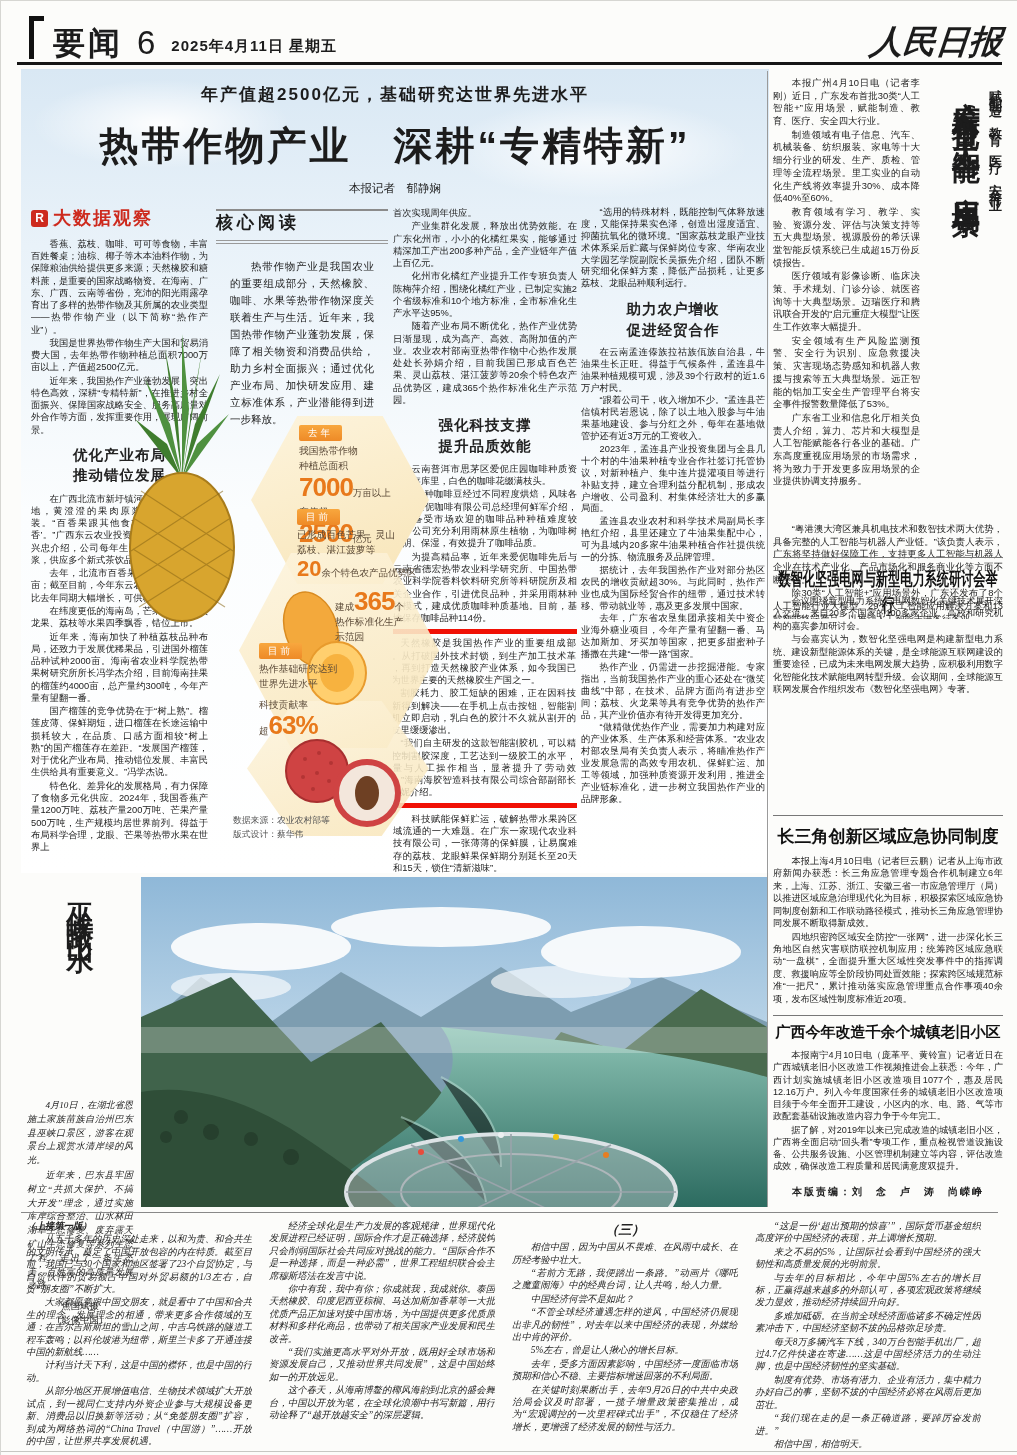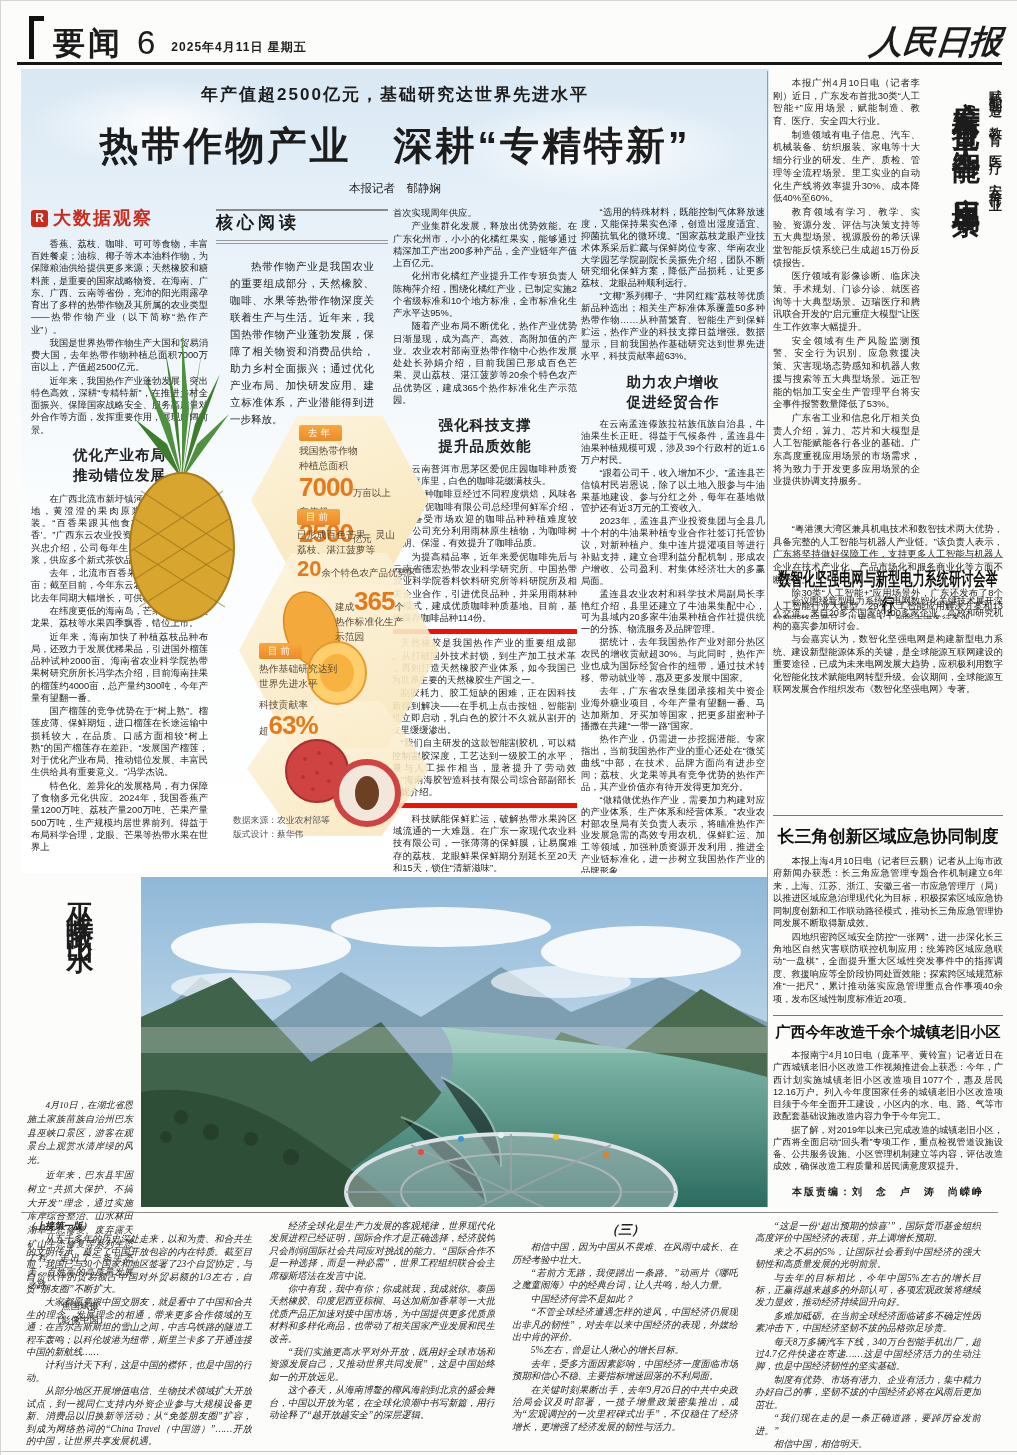--- a/index.html
+++ b/index.html
@@ -10,7 +10,7 @@
   .bracket{width:10px;height:38px;border-left:5px solid #111;border-top:5px solid #111;margin-right:9px;}
   .sec{font-size:32px;font-weight:900;letter-spacing:3px;line-height:1;}
   .pno{font-size:33px;margin-left:14px;line-height:1;}
-  .mdate{font-size:12px;font-weight:bold;margin-left:16px;margin-bottom:3px;letter-spacing:1px;}
+  .mdate{font-size:15px;font-weight:bold;margin-left:16px;margin-bottom:3px;letter-spacing:1px;}
   .logo{margin-left:auto;font-family:"Liberation Serif",serif;font-style:italic;font-weight:900;font-size:33px;line-height:1;transform:skewX(-5deg);}
   .mast-rule{position:absolute;top:61px;left:16px;right:16px;height:3px;background:#161616;}
   

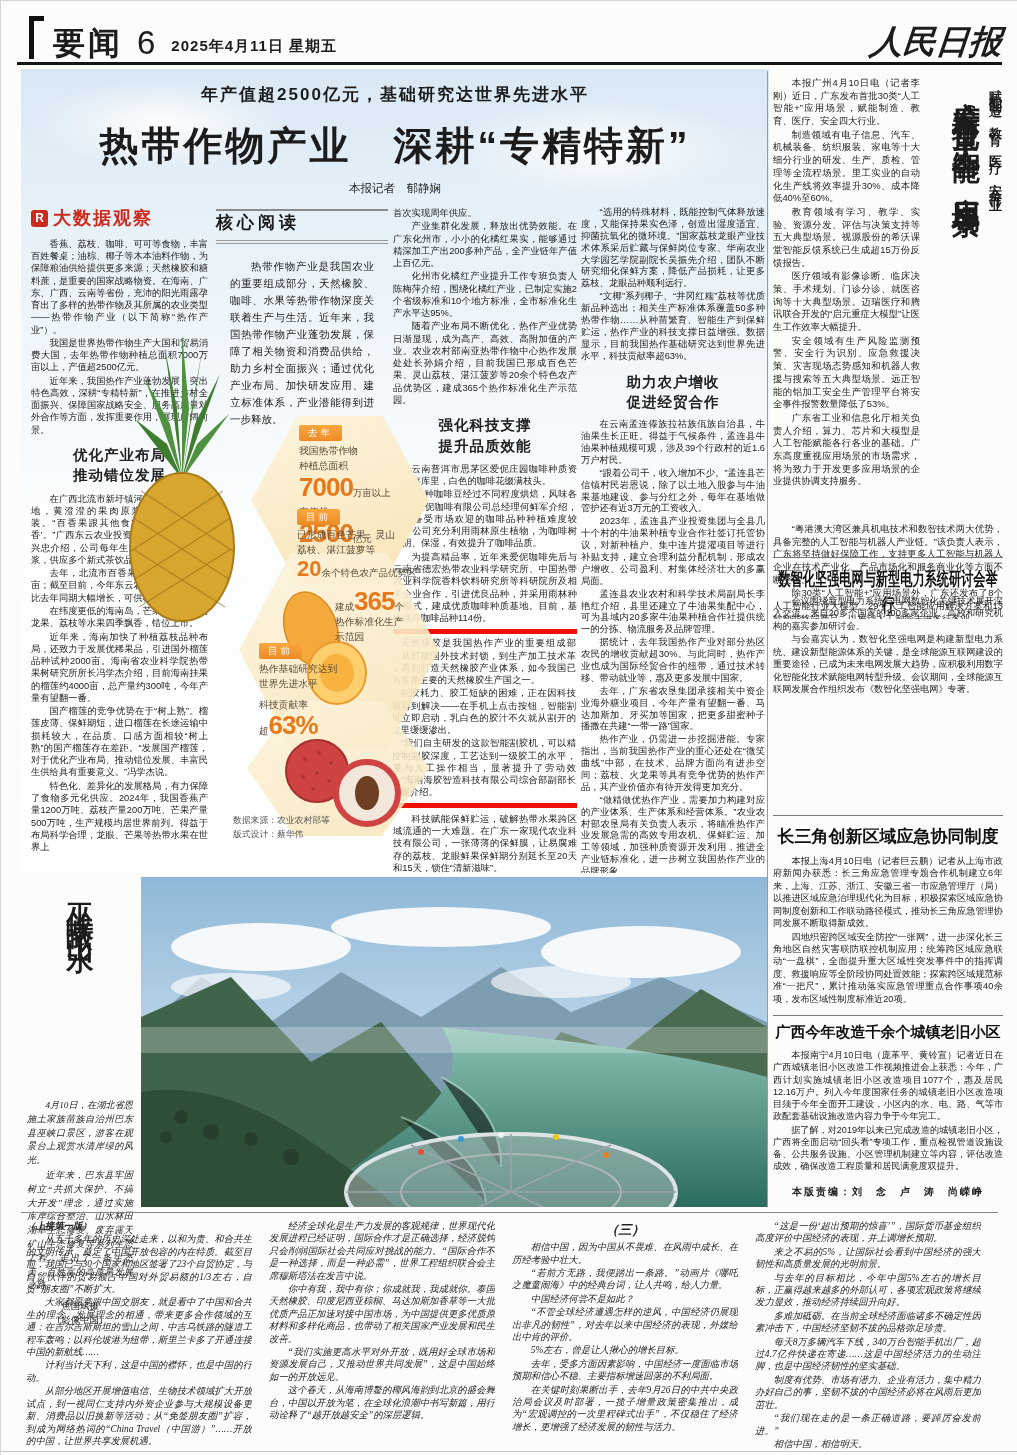--- a/index.html
+++ b/index.html
@@ -157,7 +157,6 @@
     <div class="col col4">
       <div class="plist">
           <p>“选用的特殊材料，既能控制气体释放速度，又能保持果实色泽，创造出湿度适宜、抑菌抗氧化的微环境。”国家荔枝龙眼产业技术体系采后贮藏与保鲜岗位专家、华南农业大学园艺学院副院长吴振先介绍，团队不断研究细化保鲜方案，降低产品损耗，让更多荔枝、龙眼品种顺利远行。</p>
-          <p>“文椰”系列椰子、“井冈红糯”荔枝等优质新品种选出；相关生产标准体系覆盖50多种热带作物……从种苗繁育、智能生产到保鲜贮运，热作产业的科技支撑日益增强。数据显示，目前我国热作基础研究达到世界先进水平，科技贡献率超63%。</p>
         </div>
       <div class="subhead">助力农户增收
 促进经贸合作</div>

